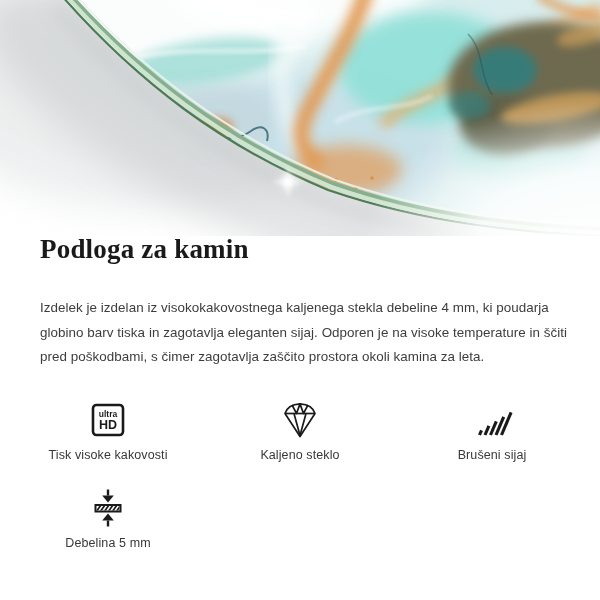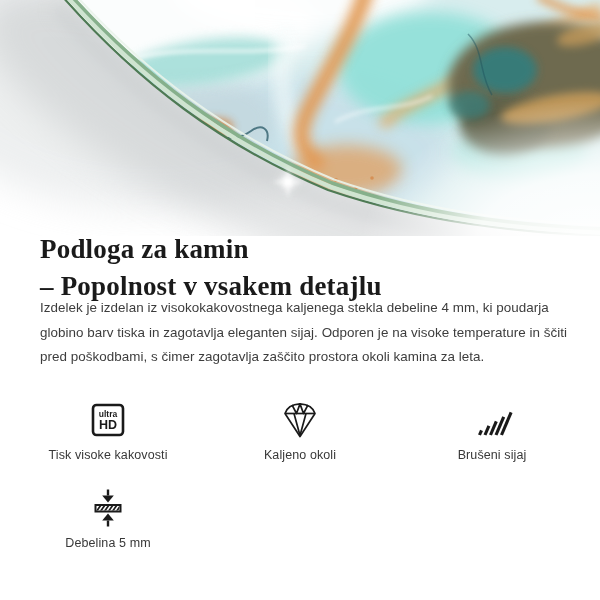--- a/index.html
+++ b/index.html
@@ -112,7 +112,6 @@
 
   <h1 class="heading">
     <span>Podloga za kamin</span>
-    <span>– Popolnost v vsakem detajlu</span>
   </h1>
 
   <p class="desc">Izdelek je izdelan iz visokokakovostnega kaljenega stekla debeline 4 mm, ki poudarja globino barv tiska in zagotavlja eleganten sijaj. Odporen je na visoke temperature in ščiti pred poškodbami, s čimer zagotavlja zaščito prostora okoli kamina za leta.</p>

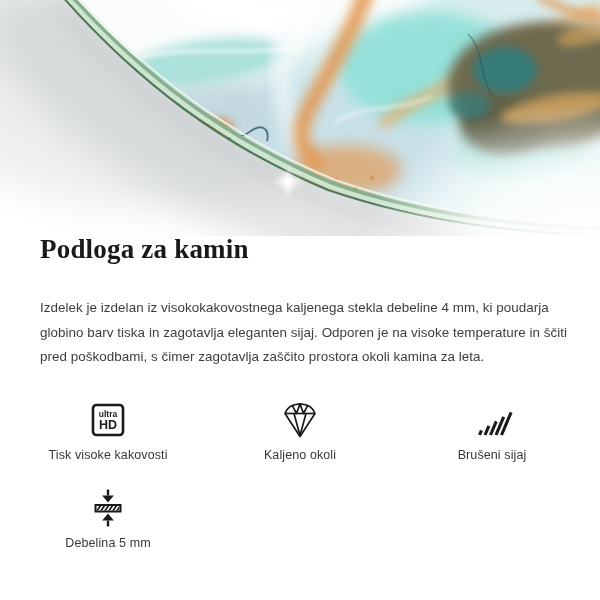--- a/index.html
+++ b/index.html
@@ -142,7 +142,7 @@
           </g>
         </svg>
       </span>
-      <span class="label">Kaljeno okoli</span>
+      <span class="label">Kaljeno steklo</span>
     </div>
 
     <div class="feature">

